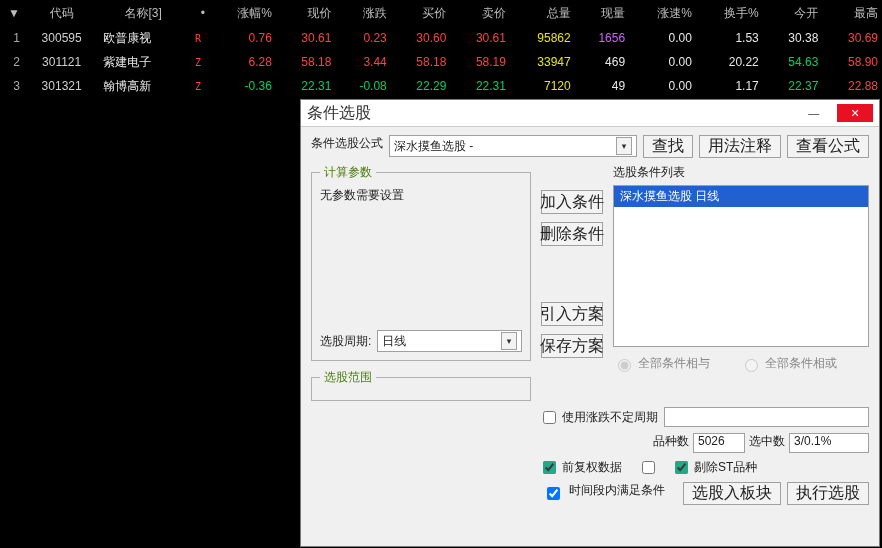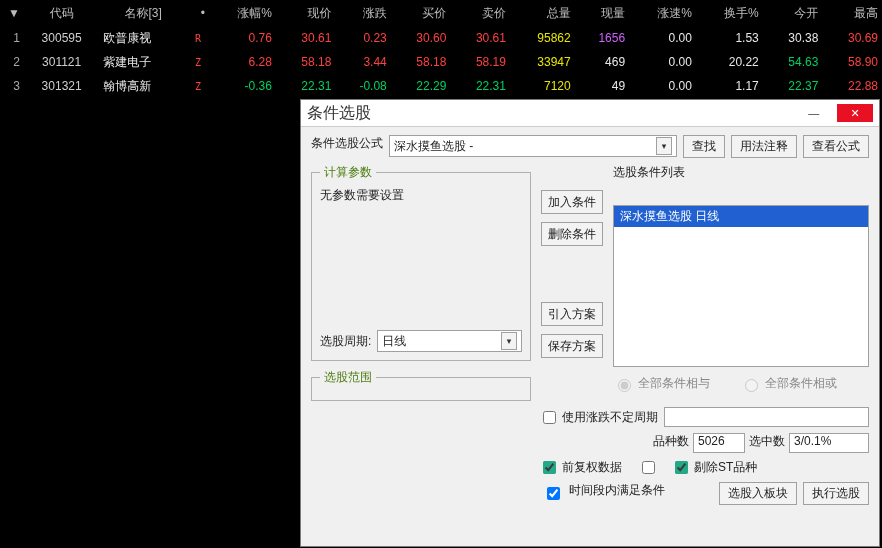--- a/index.html
+++ b/index.html
@@ -124,7 +124,7 @@
     justify-content: center;
     cursor: default;
     white-space: nowrap;
-    font-size: 12px;
+    font-size: 16px;
   }
   .btn.small { padding: 0 8px; height: 21px; }
   fieldset {

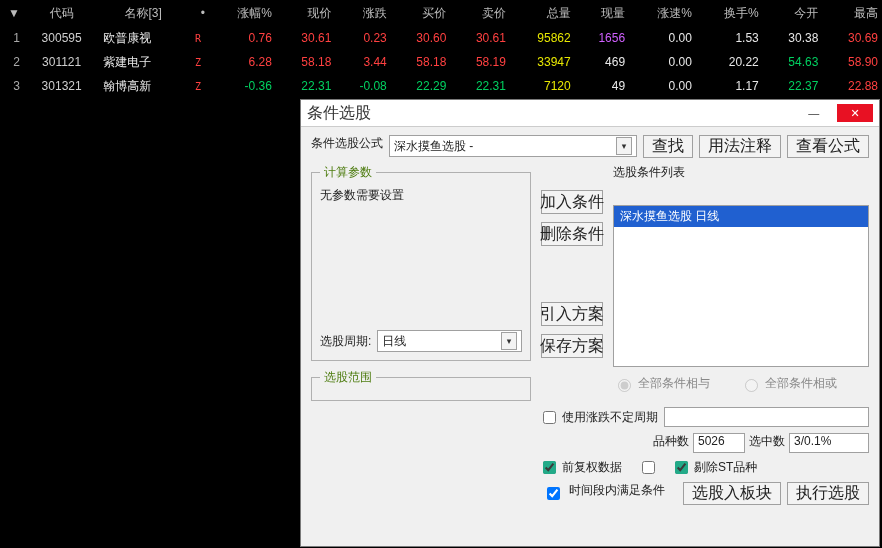--- a/index.html
+++ b/index.html
@@ -143,7 +143,6 @@
     height: 160px;
     overflow: hidden;
     color: #000;
-    margin-top: 20px;
   }
   .listbox .item {
     padding: 2px 6px;

